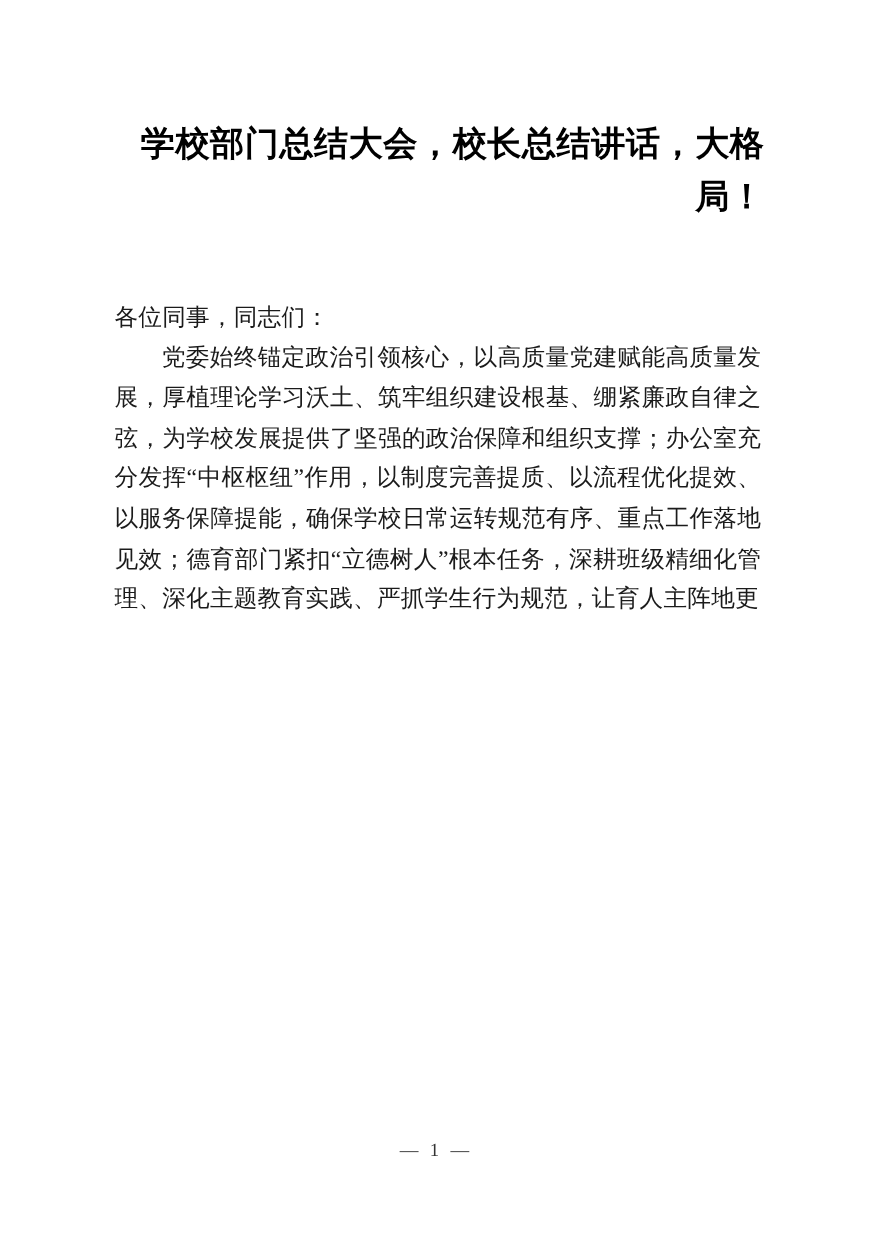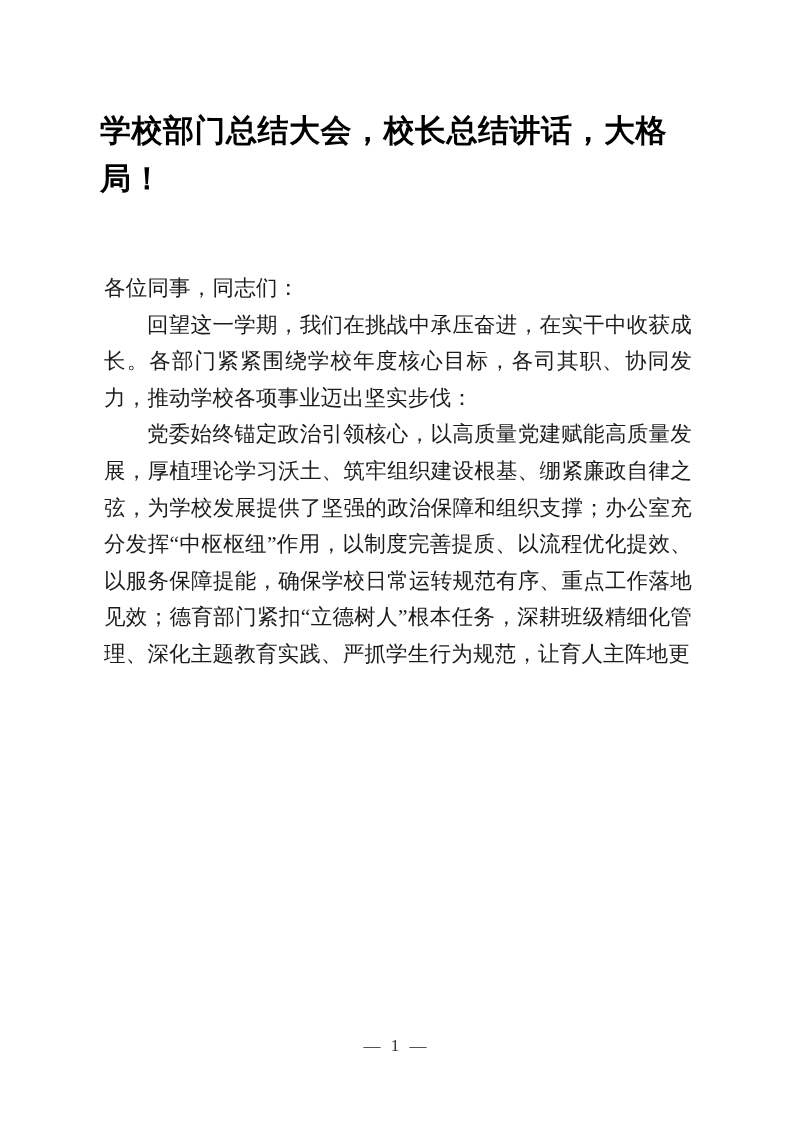--- a/index.html
+++ b/index.html
@@ -21,7 +21,7 @@
     left: 100px;
     top: 107px;
     width: 595px;
-    text-align: left;
+    text-align: right;
     font-family: "Liberation Sans", "DejaVu Sans", sans-serif;
     font-weight: bold;
     font-size: 31px;

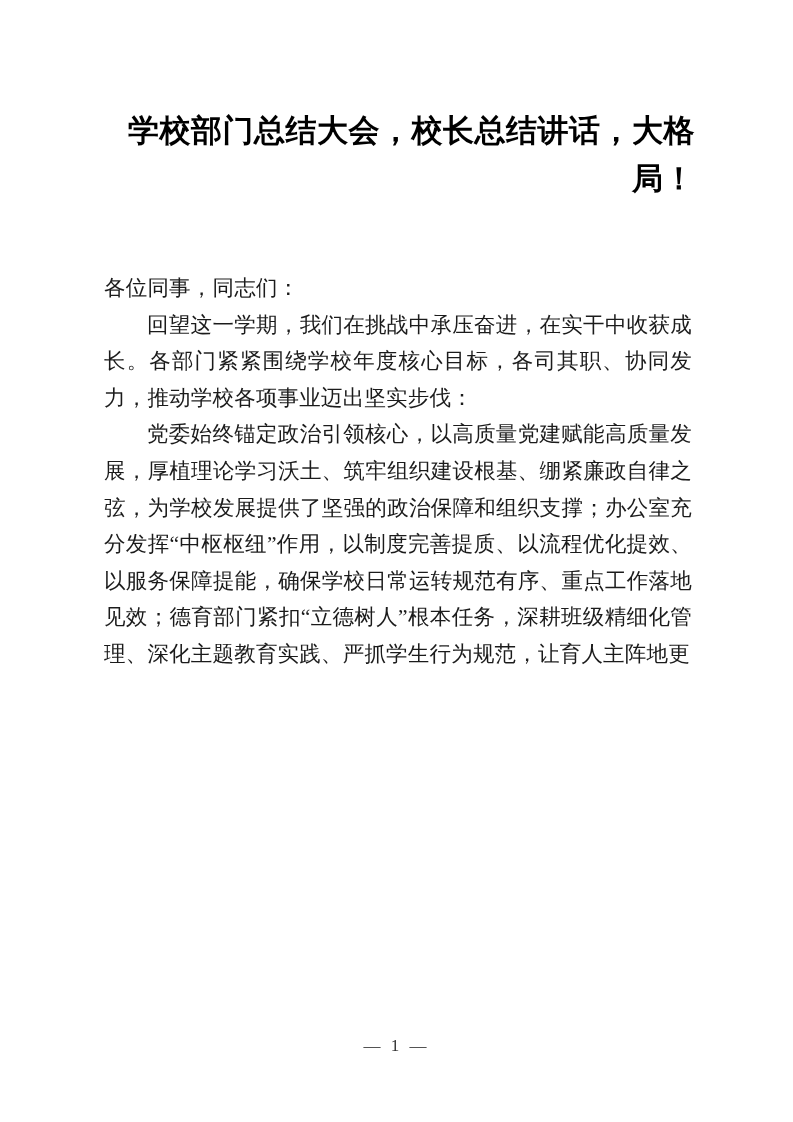--- a/index.html
+++ b/index.html
@@ -69,7 +69,6 @@
 
   <div class="body-block">
     <p class="para no-indent">各位同事，同志们：</p>
-    <p class="para">回望这一学期，我们在挑战中承压奋进，在实干中收获成长。各部门紧紧围绕学校年度核心目标，各司其职、协同发力，推动学校各项事业迈出坚实步伐：</p>
     <p class="para">党委始终锚定政治引领核心，以高质量党建赋能高质量发展，厚植理论学习沃土、筑牢组织建设根基、绷紧廉政自律之弦，为学校发展提供了坚强的政治保障和组织支撑；办公室充分发挥“中枢枢纽”作用，以制度完善提质、以流程优化提效、以服务保障提能，确保学校日常运转规范有序、重点工作落地见效；德育部门紧扣“立德树人”根本任务，深耕班级精细化管理、深化主题教育实践、严抓学生行为规范，让育人主阵地更</p>
   </div>
 

